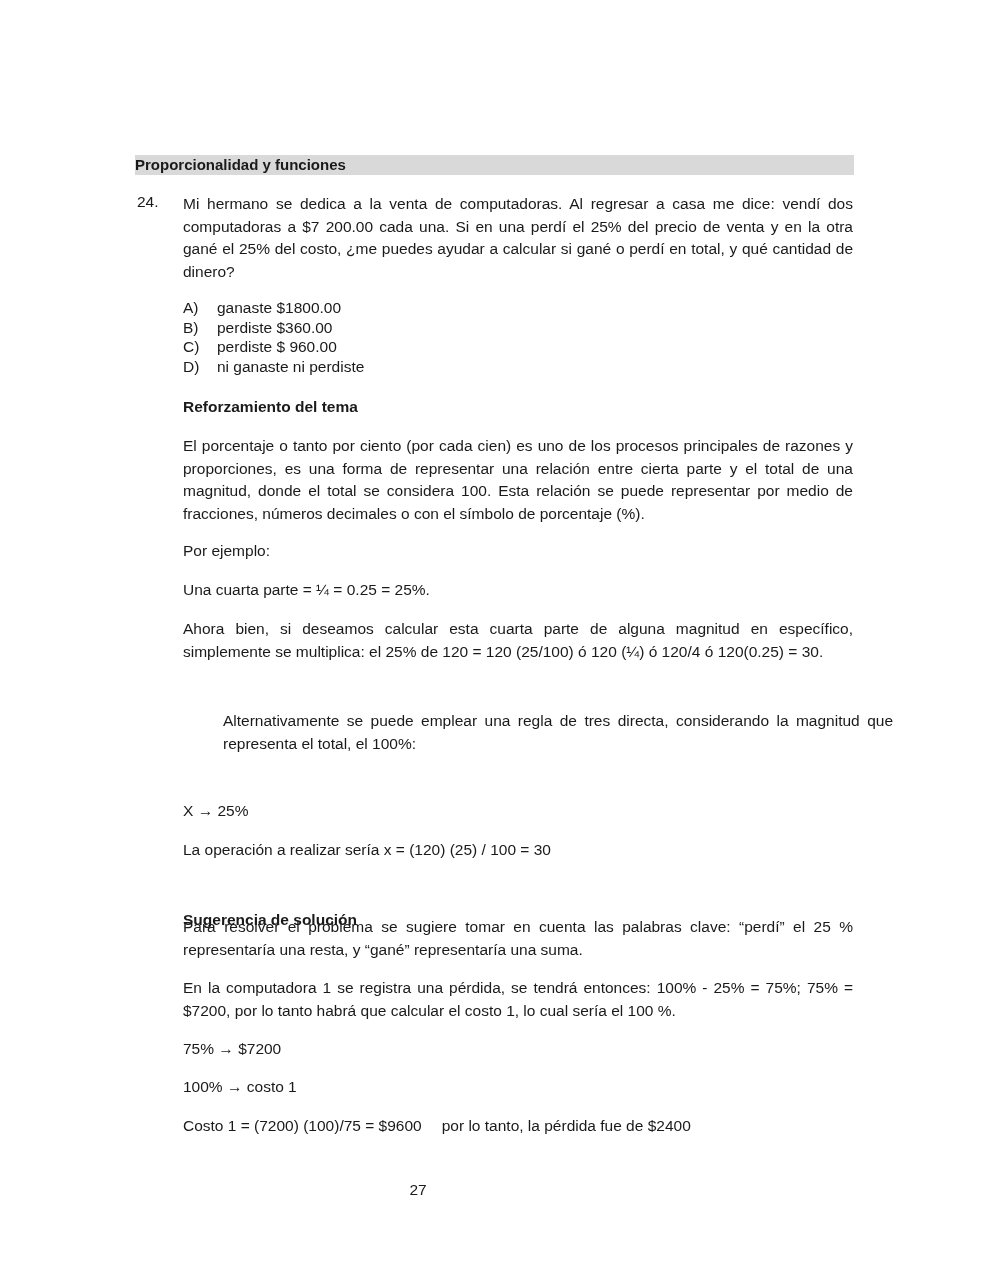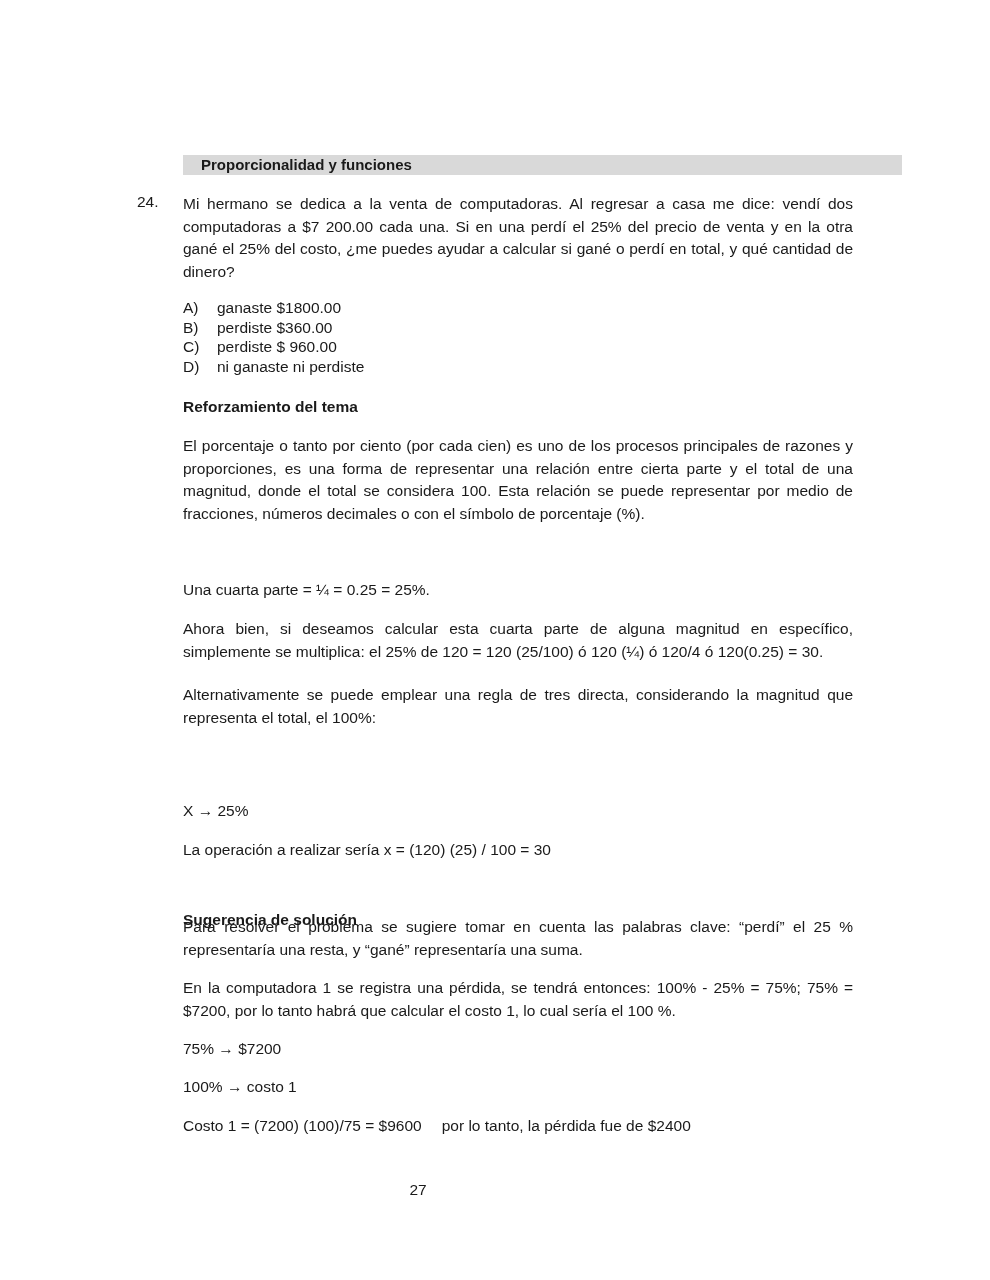--- a/index.html
+++ b/index.html
@@ -31,9 +31,8 @@
       font-weight: bold;
       font-size: 15px;
       line-height: 20px;
-      padding-left: 18px;
+      padding-left: 0;
       box-sizing: border-box;
-      margin-left: 48px;
     }
     .question {
       position: absolute;

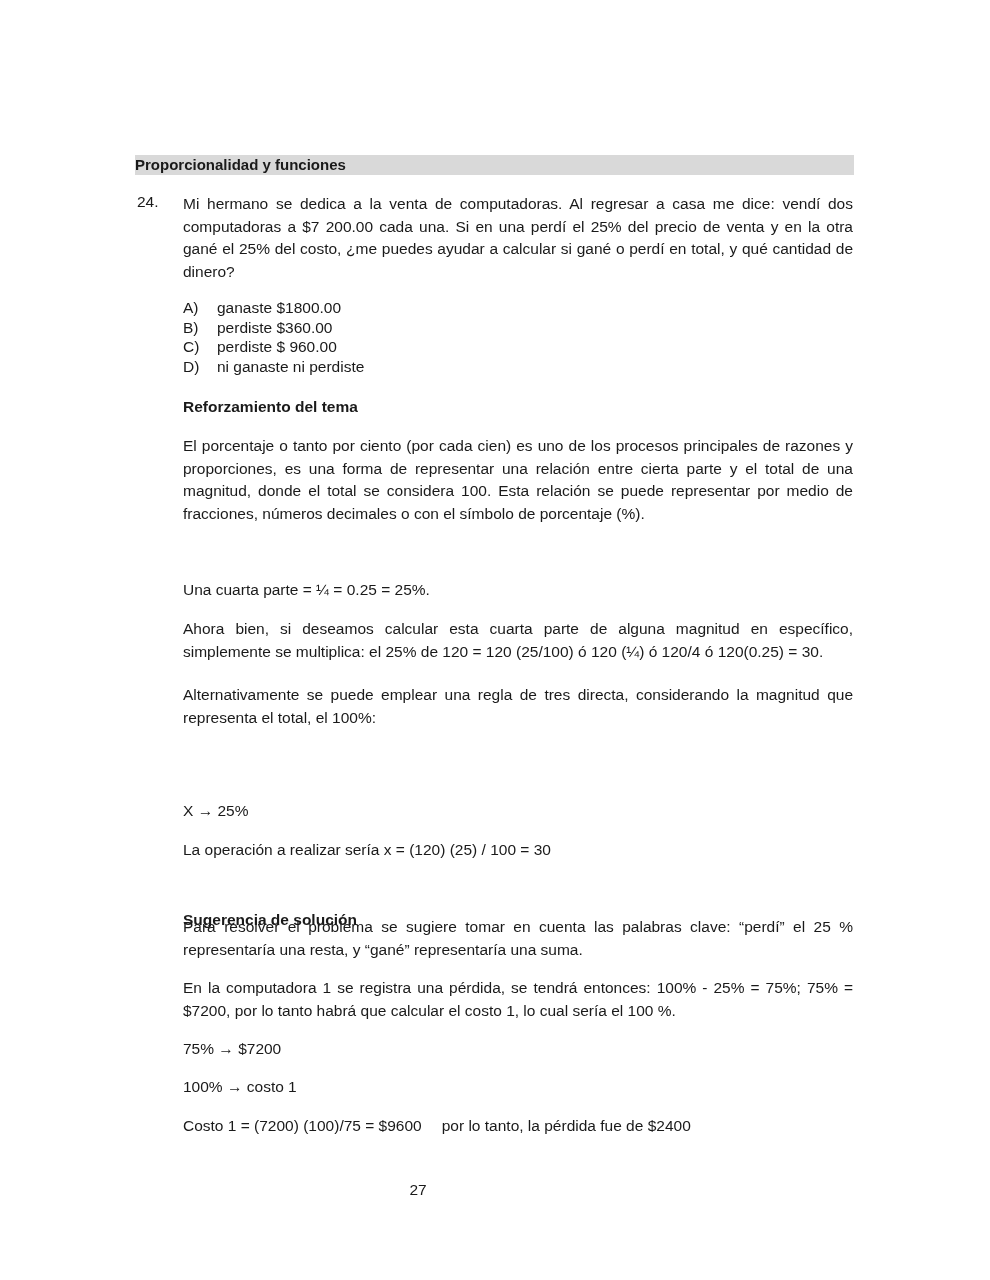--- a/index.html
+++ b/index.html
@@ -111,6 +111,7 @@
 
   <div class="p heading" style="top:396px;">Reforzamiento del tema</div>
   <div class="p" style="top:435px;">El porcentaje o tanto por ciento (por cada cien) es uno de los procesos principales de razones y proporciones, es una forma de representar una relación entre cierta parte y el total de una magnitud, donde el total se considera 100. Esta relación se puede representar por medio de fracciones, números decimales o con el símbolo de porcentaje (%).</div>
+  <div class="p" style="top:540px;">Por ejemplo:</div>
   <div class="p" style="top:579px;">Una cuarta parte = ¼ = 0.25 = 25%.</div>
   <div class="p" style="top:618px;">Ahora bien, si deseamos calcular esta cuarta parte de alguna magnitud en específico, simplemente se multiplica: el 25% de 120 = 120 (25/100) ó 120 (¼) ó 120/4 ó 120(0.25) = 30.</div>
   <div class="p" style="top:684px;">Alternativamente se puede emplear una regla de tres directa, considerando la magnitud que representa el total, el 100%:</div>

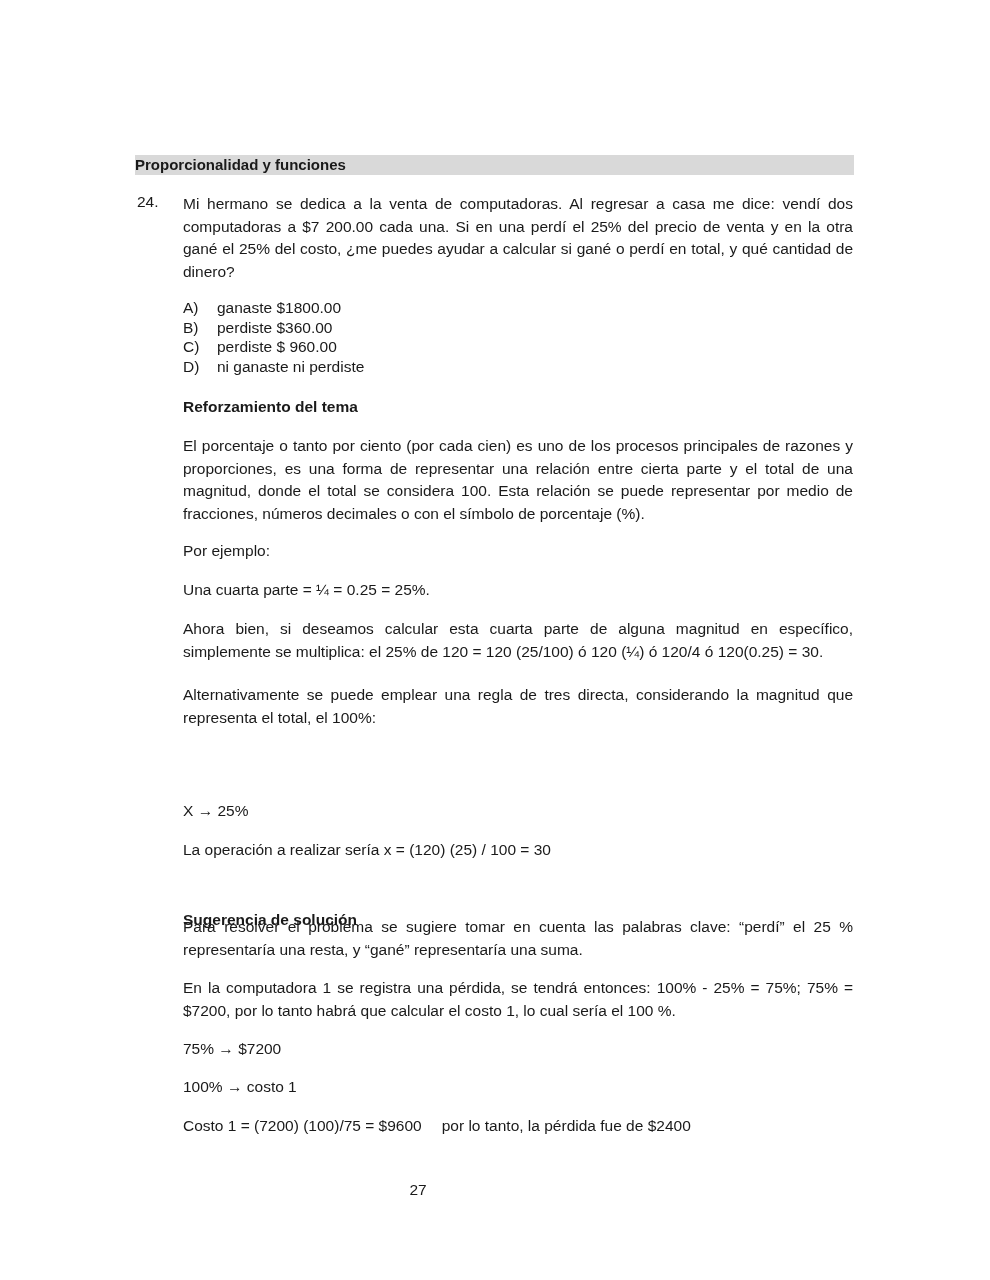--- a/index.html
+++ b/index.html
@@ -114,7 +114,7 @@
   <div class="p" style="top:540px;">Por ejemplo:</div>
   <div class="p" style="top:579px;">Una cuarta parte = ¼ = 0.25 = 25%.</div>
   <div class="p" style="top:618px;">Ahora bien, si deseamos calcular esta cuarta parte de alguna magnitud en específico, simplemente se multiplica: el 25% de 120 = 120 (25/100) ó 120 (¼) ó 120/4 ó 120(0.25) = 30.</div>
-  <div class="p" style="top:684px;">Alternativamente se puede emplear una regla de tres directa, considerando la magnitud que representa el total, el 100%:</div>
+  <div class="p" style="top:710px;margin-left:40px;">Alternativamente se puede emplear una regla de tres directa, considerando la magnitud que representa el total, el 100%:</div>
   <div class="p" style="top:800px;">X → 25%</div>
   <div class="p" style="top:839px;">La operación a realizar sería x = (120) (25) / 100 = 30</div>
 

